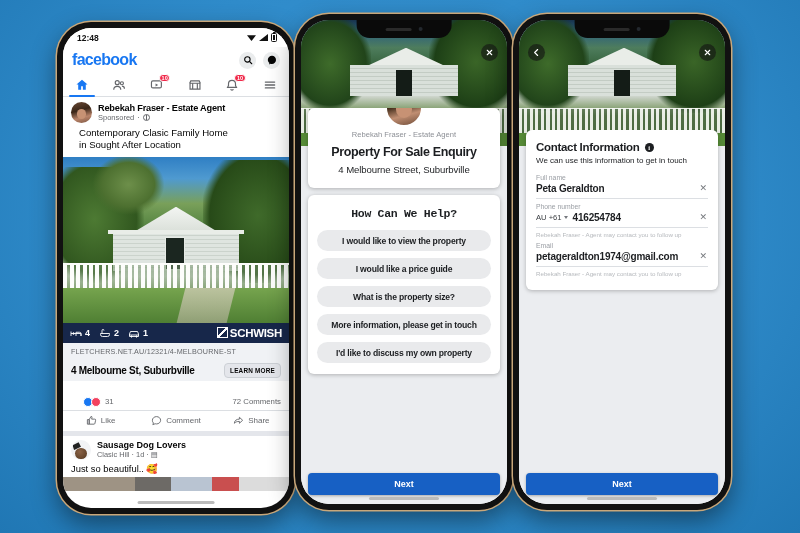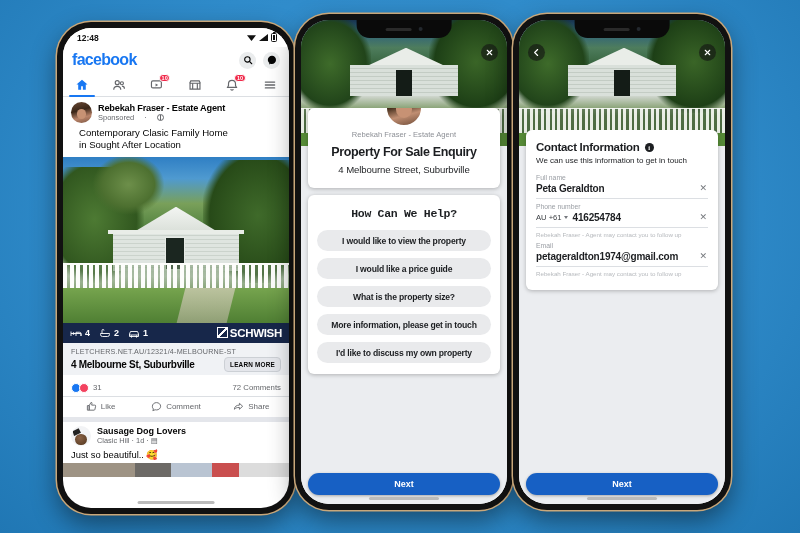--- a/index.html
+++ b/index.html
@@ -115,7 +115,7 @@
     border-radius:50%; background:#c79274;
   }
   .post-name { font-size: 9.2px; font-weight: bold; color: #050505; line-height: 1.15; letter-spacing: -0.2px; }
-  .post-sub { font-size: 7.5px; color: #65676b; display: flex; align-items: center; gap: 10px; }
+  .post-sub { font-size: 7.5px; color: #65676b; display: flex; align-items: center; gap: 3px; }
   .globe { width: 7px; height: 7px; border-radius: 50%; border: 1px solid #65676b; position: relative; }
   .globe::after { content:""; position:absolute; left:50%; top:0; bottom:0; width:1px; background:#65676b; }
 

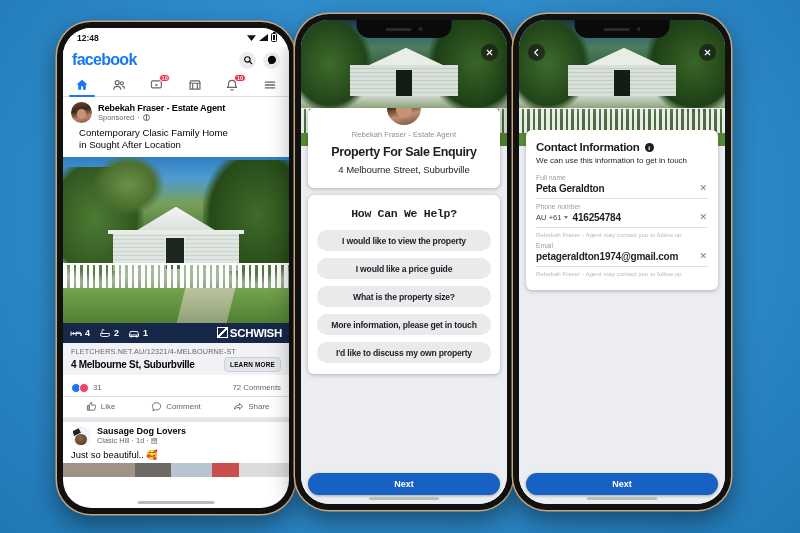--- a/index.html
+++ b/index.html
@@ -191,7 +191,7 @@
 
   .link-block { padding: 4px 8px 3px; background: #f0f2f5; }
   .link-url { font-size: 7.2px; color: #65676b; letter-spacing: .2px; text-transform: uppercase; }
-  .link-row { display: flex; align-items: center; justify-content: space-between; gap: 6px; margin-top: 1px; }
+  .link-row { display: flex; align-items: center; justify-content: space-between; gap: 6px; margin-top: 7px; }
   .link-title { font-size: 10px; font-weight: bold; color: #050505; letter-spacing: -.3px; }
   .learn-more {
     font-size: 6.4px; font-weight: bold; color: #050505;

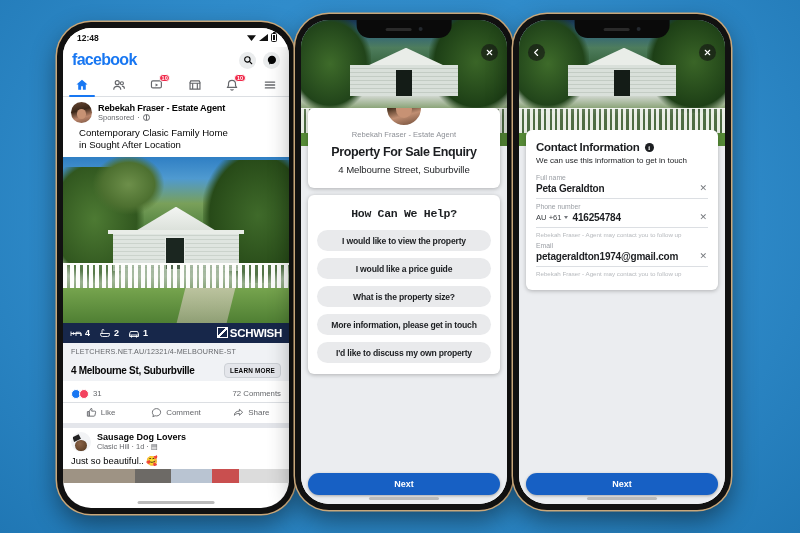--- a/index.html
+++ b/index.html
@@ -199,7 +199,7 @@
     padding: 3px 5px; white-space: nowrap; letter-spacing: .2px;
   }
 
-  .reactions { display: flex; align-items: center; justify-content: space-between; padding: 8px 8px 3px; }
+  .reactions { display: flex; align-items: center; justify-content: space-between; padding: 16px 8px 3px; margin-left: 12px; }
   .react-left { display: flex; align-items: center; gap: 2px; }
   .react-pill { width: 10px; height: 10px; border-radius: 50%; border: 1.2px solid #fff; }
   .react-like { background: #1877F2; margin-right: -4px; }

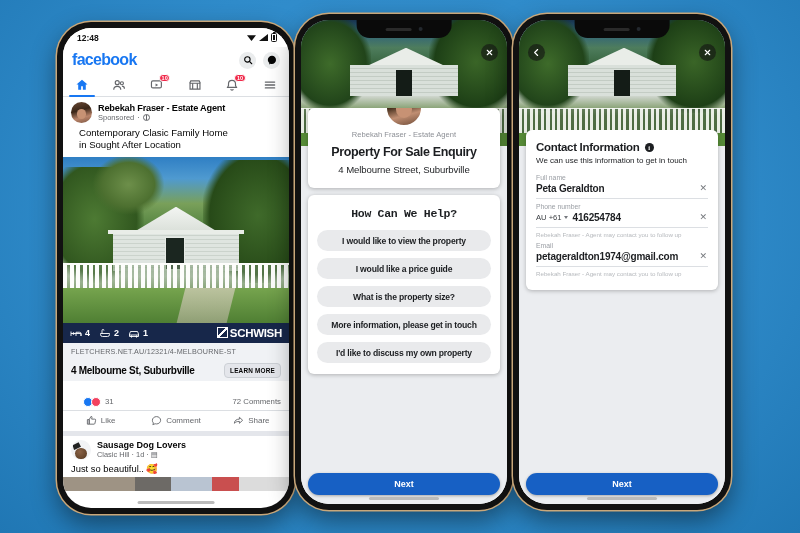--- a/index.html
+++ b/index.html
@@ -322,7 +322,7 @@
 
   .next-wrap { padding: 5px 7px 9px; position: relative; z-index: 10; background: transparent; }
   .next-btn {
-    background: #1760c4; color: #fff; border-radius: 11px;
+    background: #1760c4; color: #fff; border-radius: 4px;
     text-align: center; padding: 6px 0; font-size: 9px; font-weight: bold;
     box-shadow: 0 1px 3px rgba(0,0,0,.3);
   }

